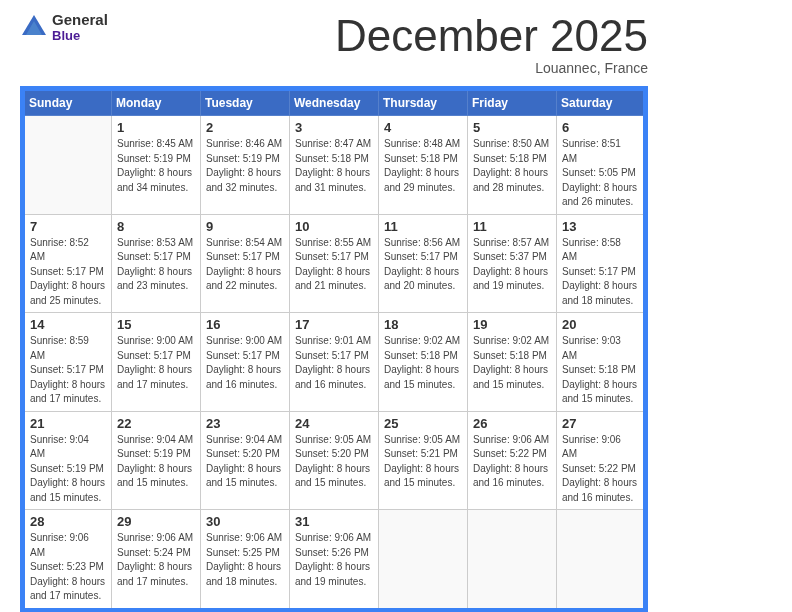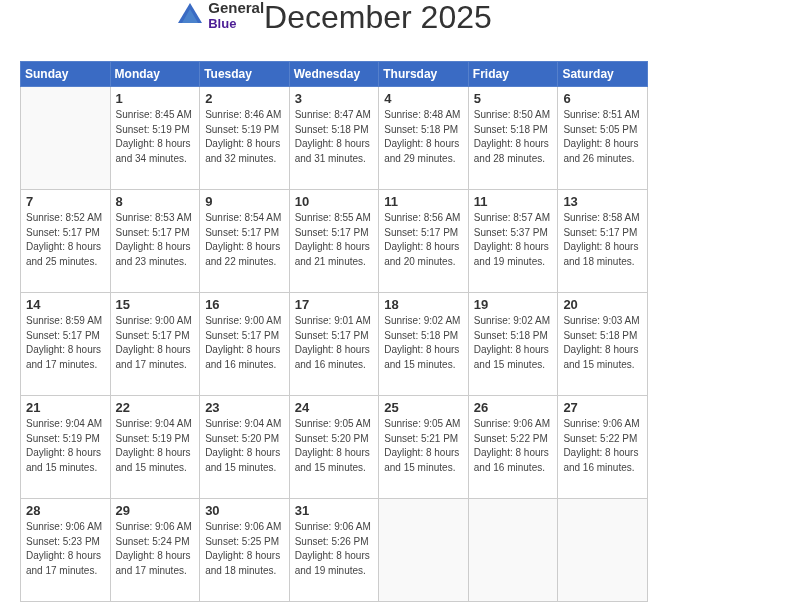--- a/index.html
+++ b/index.html
@@ -13,10 +13,9 @@
     .page {
       width: 668px;
       height: 612px;
-      padding: 0 20px 10px 20px;
+      padding: 12px 20px 10px 20px;
       display: flex;
       flex-direction: column;
-      align-items: center;
     }
     .header {
       display: flex;

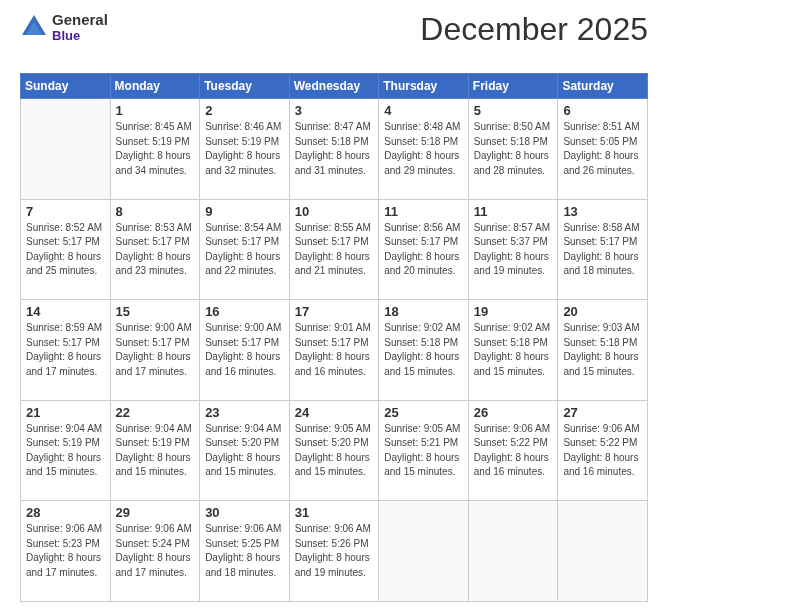--- a/index.html
+++ b/index.html
@@ -51,7 +51,7 @@
       text-align: right;
     }
     .month-title {
-      font-size: 32px;
+      font-size: 44px;
       font-weight: normal;
       color: #333;
       line-height: 1.1;

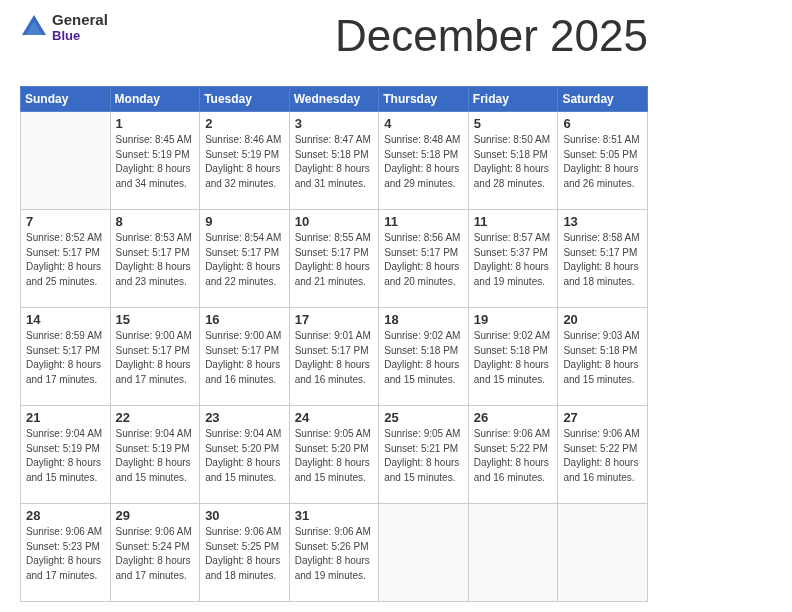--- a/index.html
+++ b/index.html
@@ -118,6 +118,7 @@
     </div>
     <div class="title-area">
       <div class="month-title">December 2025</div>
+      <div class="subtitle">Louannec, France</div>
     </div>
   </div>
 

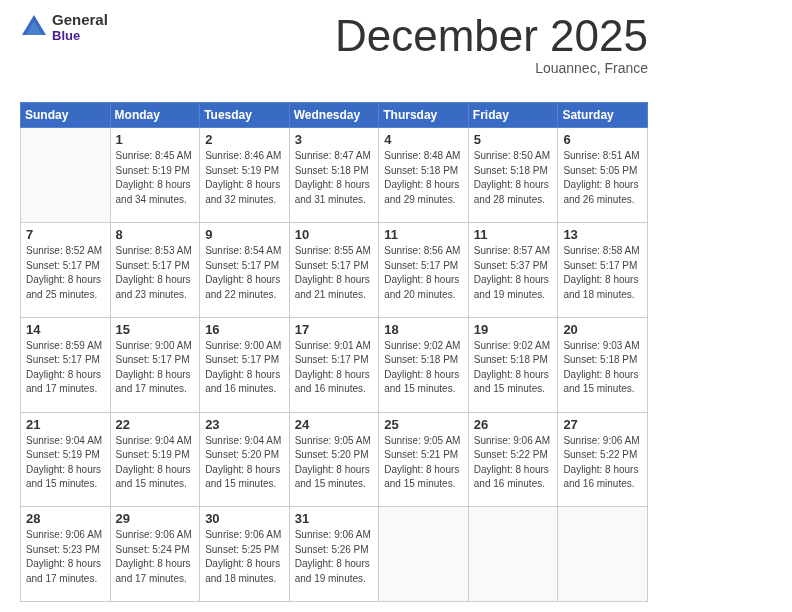--- a/index.html
+++ b/index.html
@@ -62,11 +62,10 @@
     }
     .calendar {
       flex: 1;
-      border: 1px solid #3b82f6;
+      border: 5px solid #3b82f6;
       border-collapse: collapse;
       width: 100%;
       table-layout: fixed;
-      margin-top: 16px;
     }
     .calendar th {
       background: #3a6bc4;

